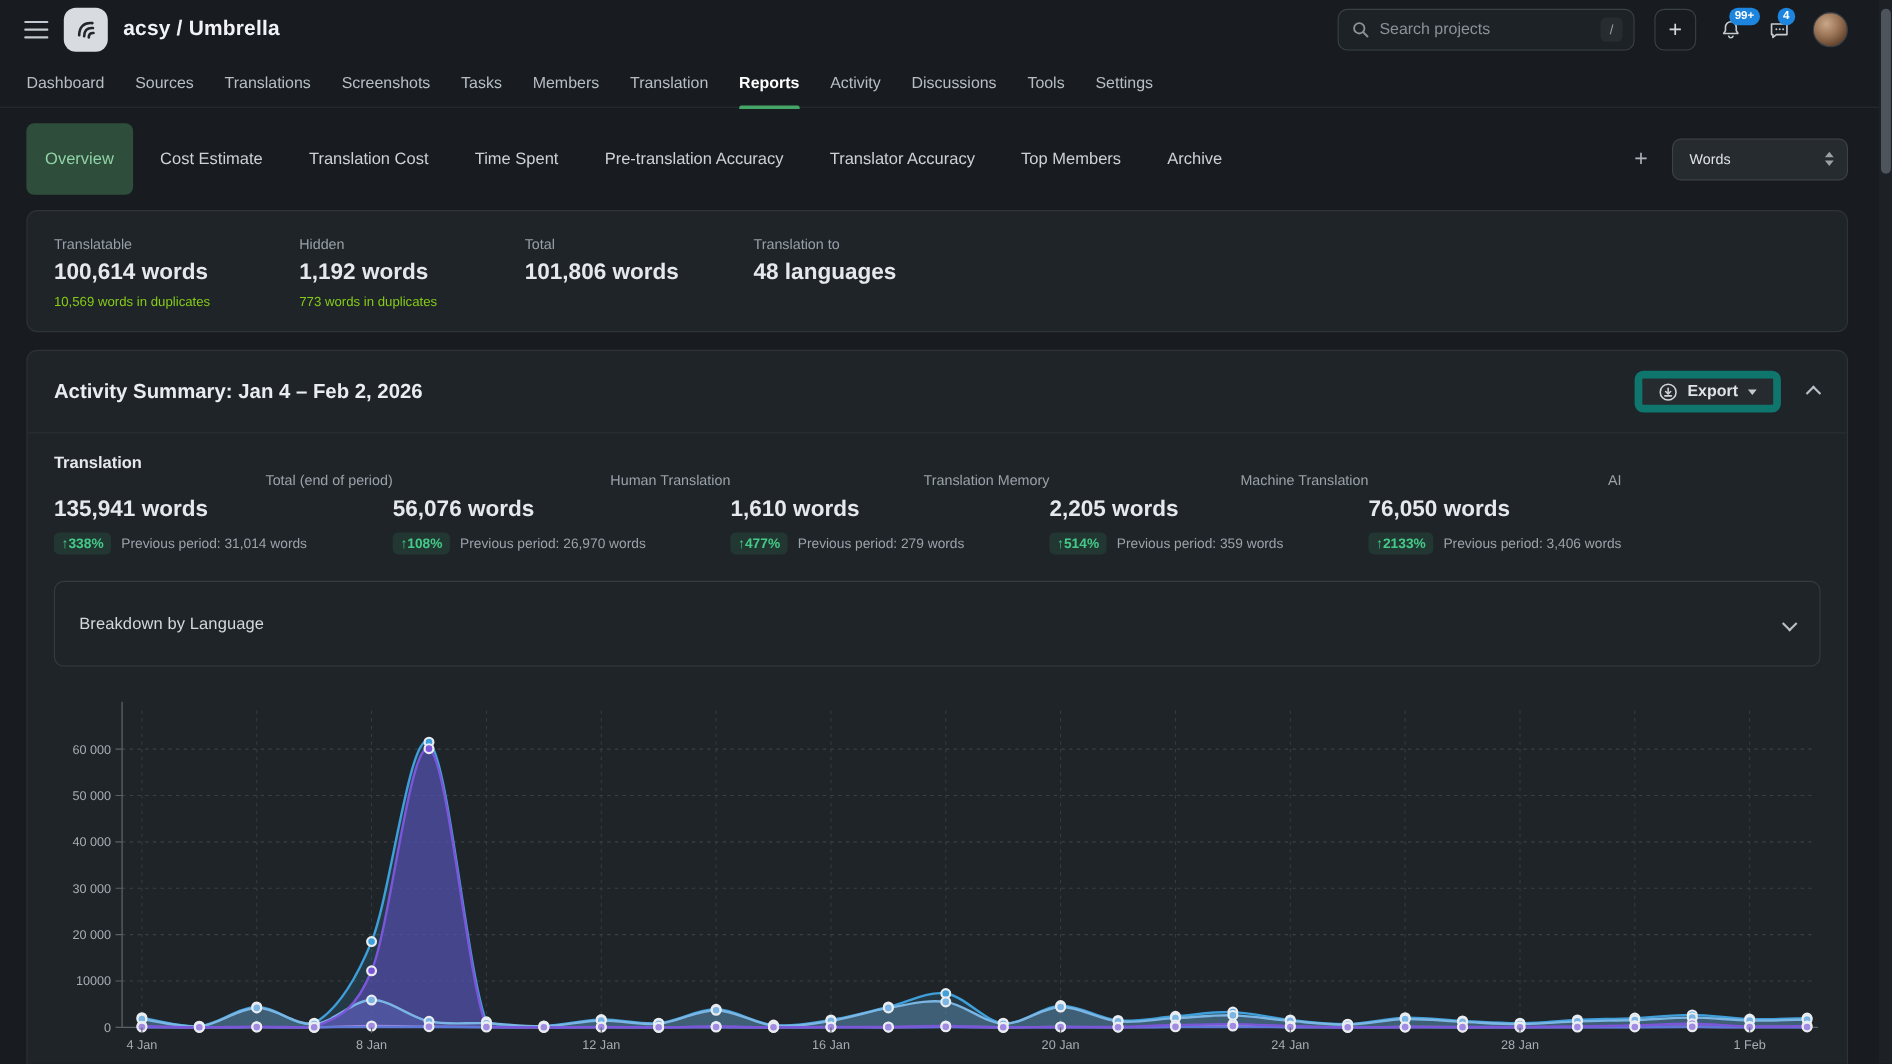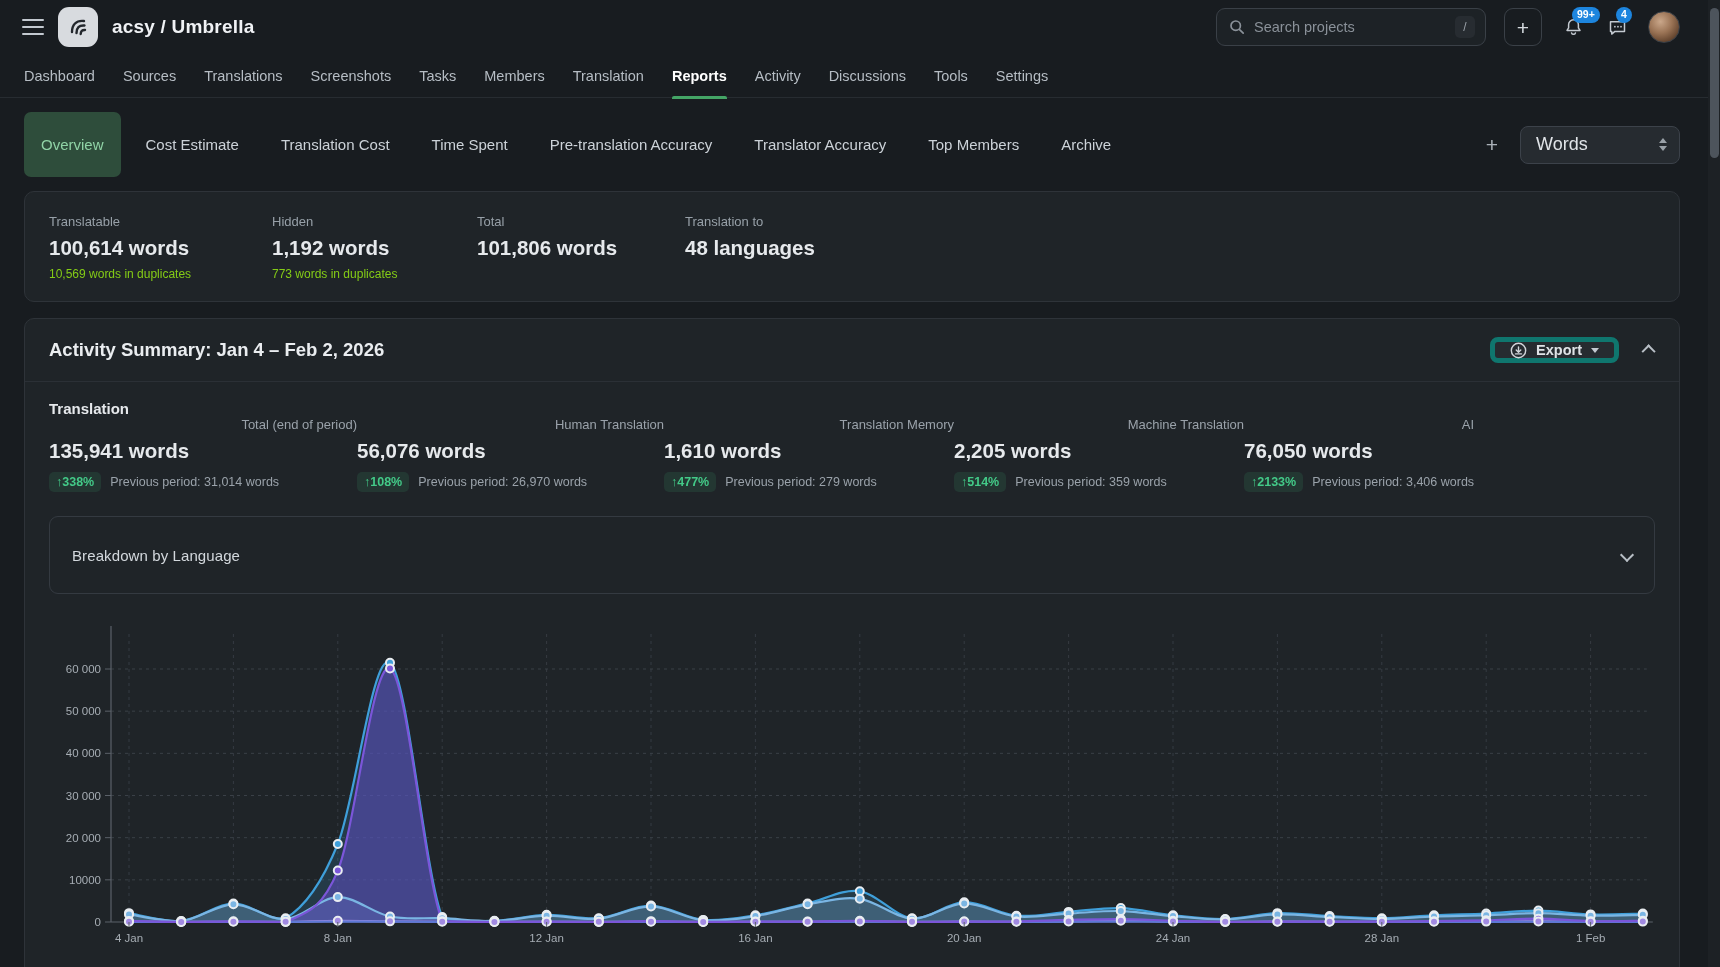--- a/index.html
+++ b/index.html
@@ -43,7 +43,7 @@
   .subnav .plus { margin-left:auto; color:#aab1b8; font-size:21px; cursor:pointer; padding:0 14px; }
   .select { width:160px; height:38px; background:#262b30; border:1px solid #3c424a; border-radius:8px;
     display:flex; align-items:center; justify-content:space-between; padding:0 12px 0 15px; cursor:pointer; }
-  .select .sel-label { font-size:18px; color:#e0e4e8; }
+  .select .sel-label { font-size:13px; color:#e0e4e8; }
   .updown { display:flex; flex-direction:column; gap:3px; }
   .updown i { width:0; height:0; border-left:4px solid transparent; border-right:4px solid transparent; display:block; }
   .updown .up { border-bottom:5px solid #9aa1a8; }

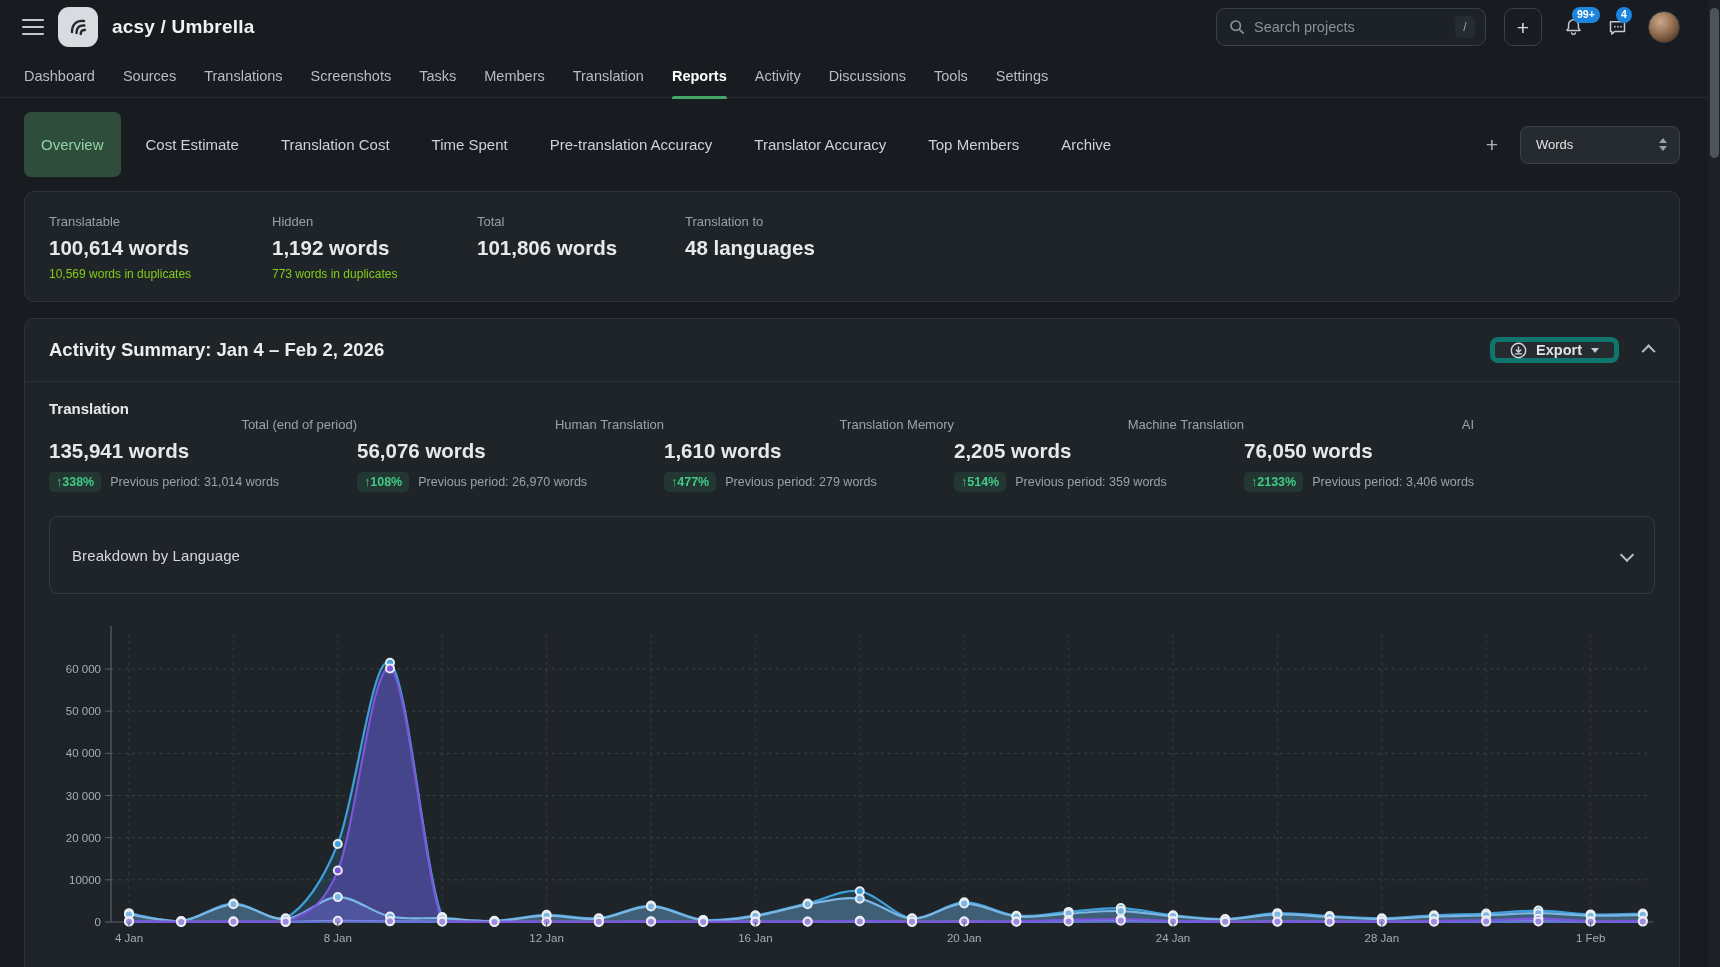--- a/index.html
+++ b/index.html
@@ -59,8 +59,8 @@
   .act-header { display:flex; align-items:center; padding:18px 24px; }
   .act-title { font-size:18.5px; font-weight:700; color:#eaedf0; }
   .act-right { margin-left:auto; display:flex; align-items:center; gap:26px; }
-  .export-btn { display:flex; align-items:center; gap:9px; border:5px solid #0f766e; background:#262b30;
-    border-radius:8px; height:26px; padding:0 15px; cursor:pointer; color:#dfe3e7; font-size:14.5px; font-weight:600; }
+  .export-btn { display:flex; align-items:center; gap:9px; border:7px solid #0f766e; background:#262b30;
+    border-radius:8px; height:38px; padding:0 15px; cursor:pointer; color:#dfe3e7; font-size:14.5px; font-weight:600; }
   .caret-down { width:0; height:0; border-left:4.5px solid transparent; border-right:4.5px solid transparent; border-top:5.5px solid #c3c9d0; }
   .chev { width:10px; height:10px; border-left:2px solid #b8bfc6; border-top:2px solid #b8bfc6; cursor:pointer; }
   .chev.up { transform:rotate(45deg) translateY(2px); }

